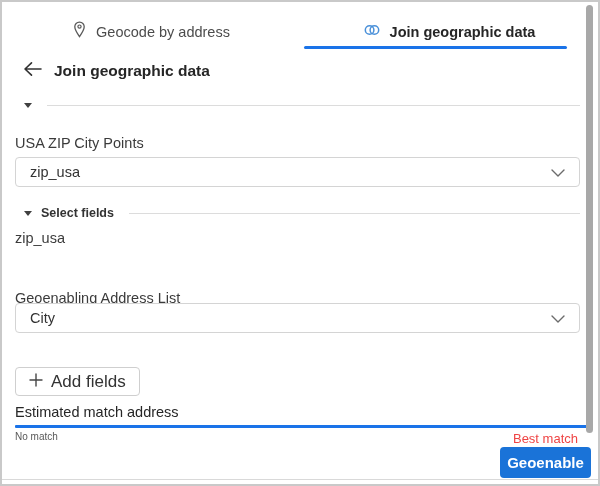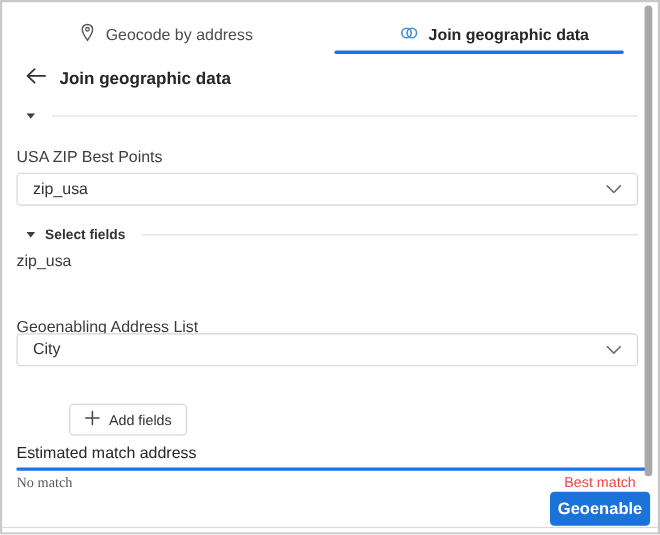--- a/index.html
+++ b/index.html
@@ -120,7 +120,7 @@
     <span class="section-rule"></span>
   </div>
 
-  <div class="field-label" style="top:133px;">USA ZIP Best Points</div>
+  <div class="field-label" style="top:133px;">USA ZIP City Points</div>
 
   <div class="select" style="top:155px;">
     <span class="select-value">zip_usa</span>

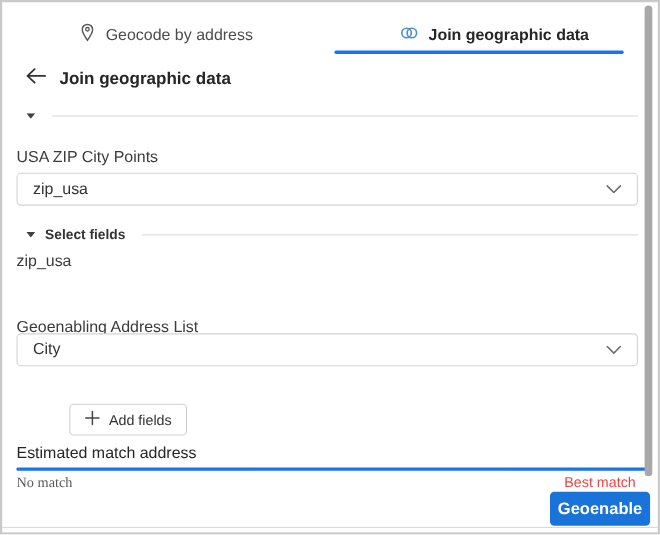--- a/index.html
+++ b/index.html
@@ -51,7 +51,7 @@
     position:absolute; left:13px; top:365px; height:29px;
     border:1px solid #cfcfcf; border-radius:4px; background:#fff;
     display:inline-flex; align-items:center; gap:8px; padding:0 13px;
-    font-size:13px; color:#333; cursor:pointer;margin-left:48px;
+    font-size:17px; color:#333; cursor:pointer;
   }
 
   

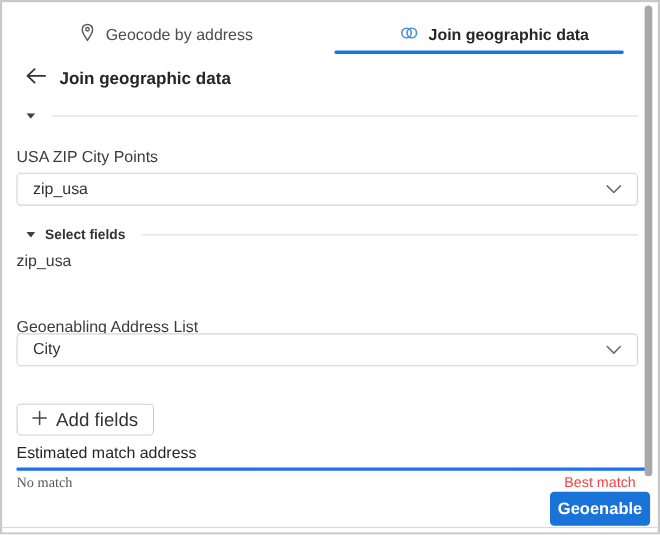--- a/index.html
+++ b/index.html
@@ -57,7 +57,7 @@
   
   .accuracy-title { position:absolute; left:13px; top:402px; font-size:14.5px; color:#262626; }
   .accuracy-bar { position:absolute; left:13px; top:423px; width:575px; height:3px; background:var(--accent); border-radius:1px; cursor:pointer; }
-  .accuracy-low  { position:absolute; left:13px;  top:429px; font-size:13px; color:#595959;font-family:Liberation Serif, serif; }
+  .accuracy-low  { position:absolute; left:13px;  top:429px; font-size:10px; color:#595959; }
   .accuracy-high { position:absolute; right:20px; top:429px; font-size:13px; color:#ef4444;margin-left:36px; }
 
   

